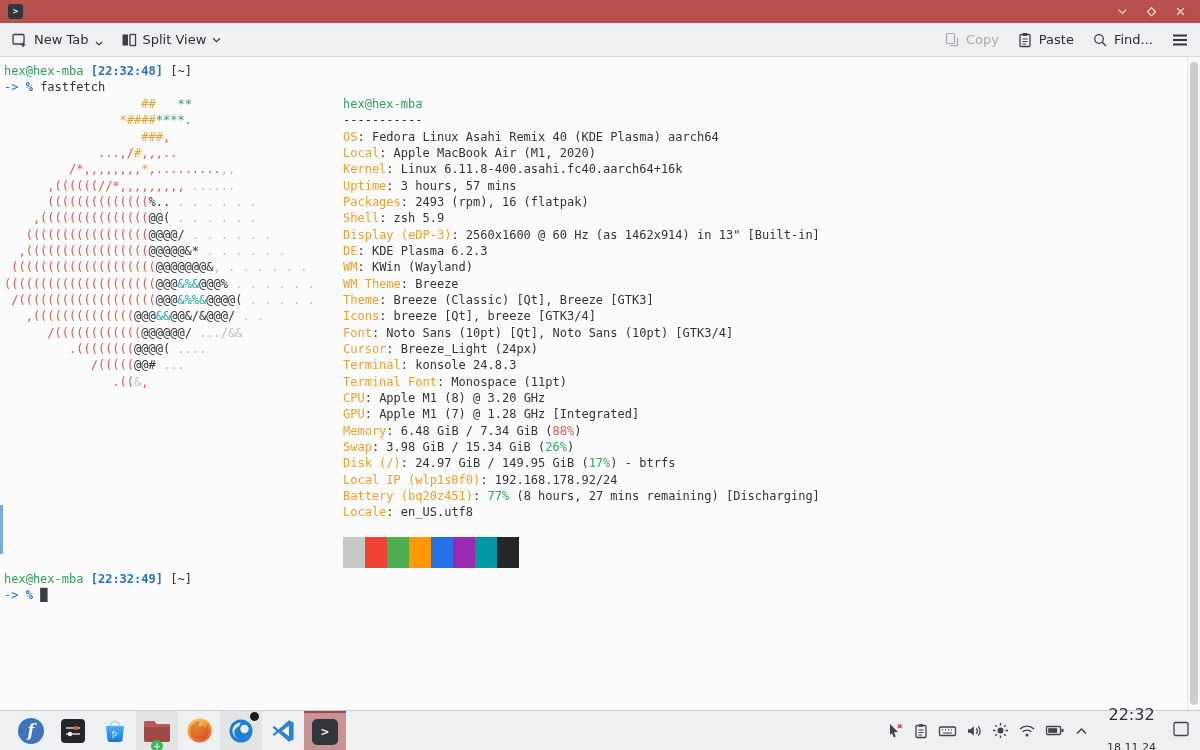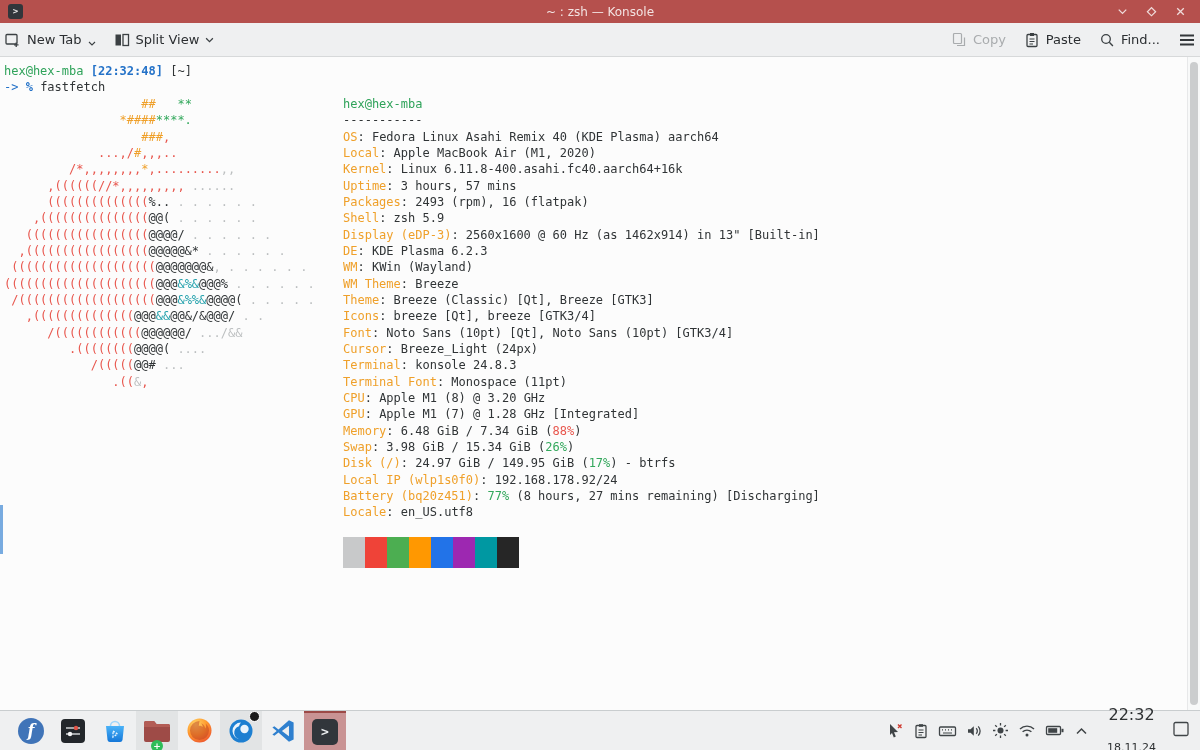--- a/index.html
+++ b/index.html
@@ -81,7 +81,6 @@
 
     <div class="titlebar">
       <div class="tb-icon">&gt;</div>
-      <div class="tb-title">~ : zsh — Konsole</div>
       <div class="win-controls">
         <span>
           <svg width="15" height="15" viewBox="0 0 16 16">

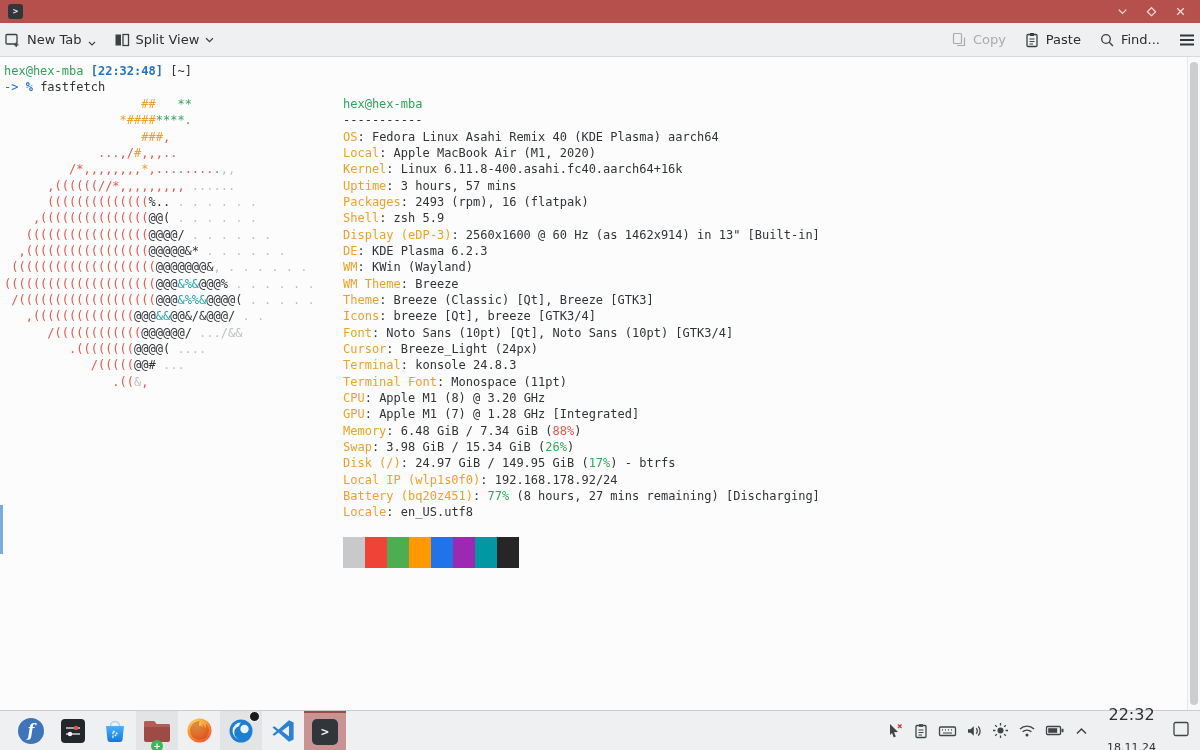--- a/index.html
+++ b/index.html
@@ -17,7 +17,7 @@
   .win-controls { margin-left:auto; display:flex; align-items:center; gap:14px; padding-right:6px; }
   .win-controls svg { display:block; }
 
-  .toolbar { height:34px; background:#eff0f1; border-bottom:1px solid #d7d9da; display:flex; align-items:center; padding:0 4px; gap:18px; }
+  .toolbar { height:34px; background:#eff0f1; border-bottom:1px solid #d7d9da; display:flex; align-items:center; padding:0 11px; gap:18px; }
   .tbtn { display:flex; align-items:center; gap:6px; color:#2b2e31; font-size:13px; cursor:default; }
   .tbtn svg { display:block; }
   .tbtn.disabled { color:#a9acae; }

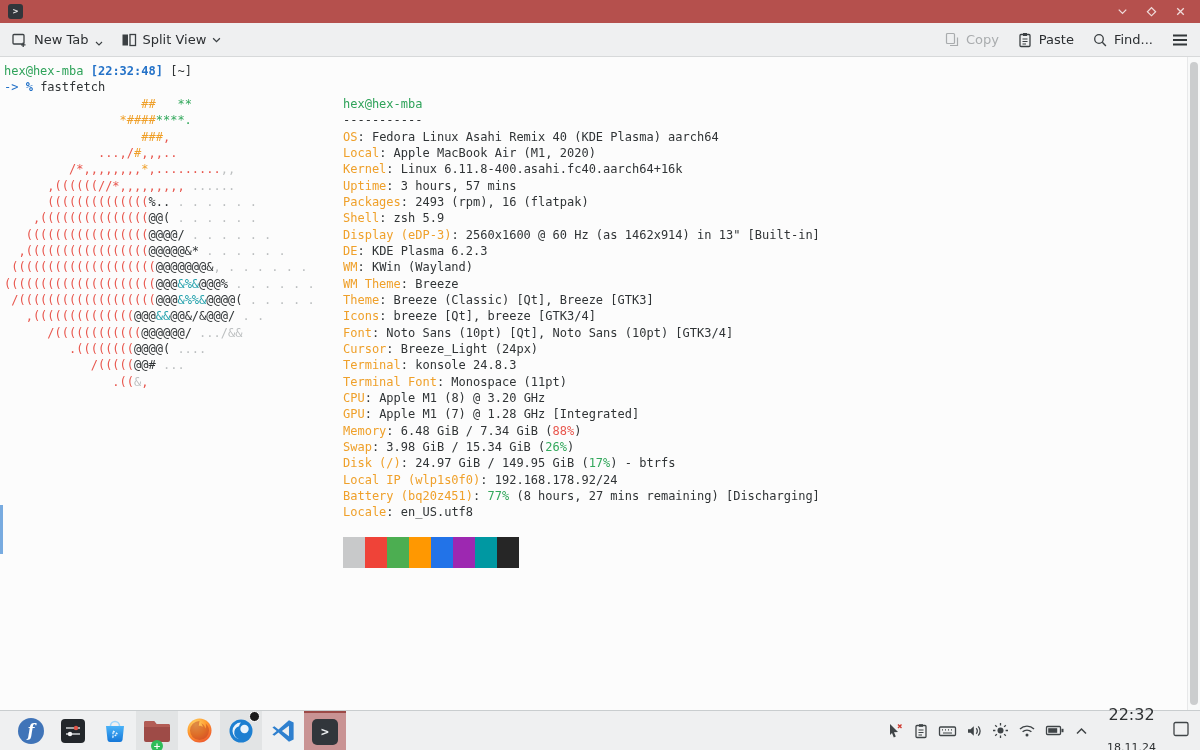--- a/index.html
+++ b/index.html
@@ -211,6 +211,9 @@
           <div class="swatch" style="background: rgb(0, 152, 162);"></div>
           <div class="swatch" style="background: rgb(38, 38, 38);"></div>
         </div>
+      <pre style="left:4px; top:514px;"><span class="t-gb">hex@hex-mba</span><span class="t-f"> </span><span class="t-bb">[22:32:49]</span><span class="t-f"> </span><span class="t-f">[~]</span>
+<span class="t-b">-&gt; </span><span class="t-bb">%</span><span class="t-f"> </span><span class="t-cur">█</span>
+</pre>
       <div class="out-marker"></div>
       <div class="scrollbar">
         <div class="scroll-thumb"></div>

